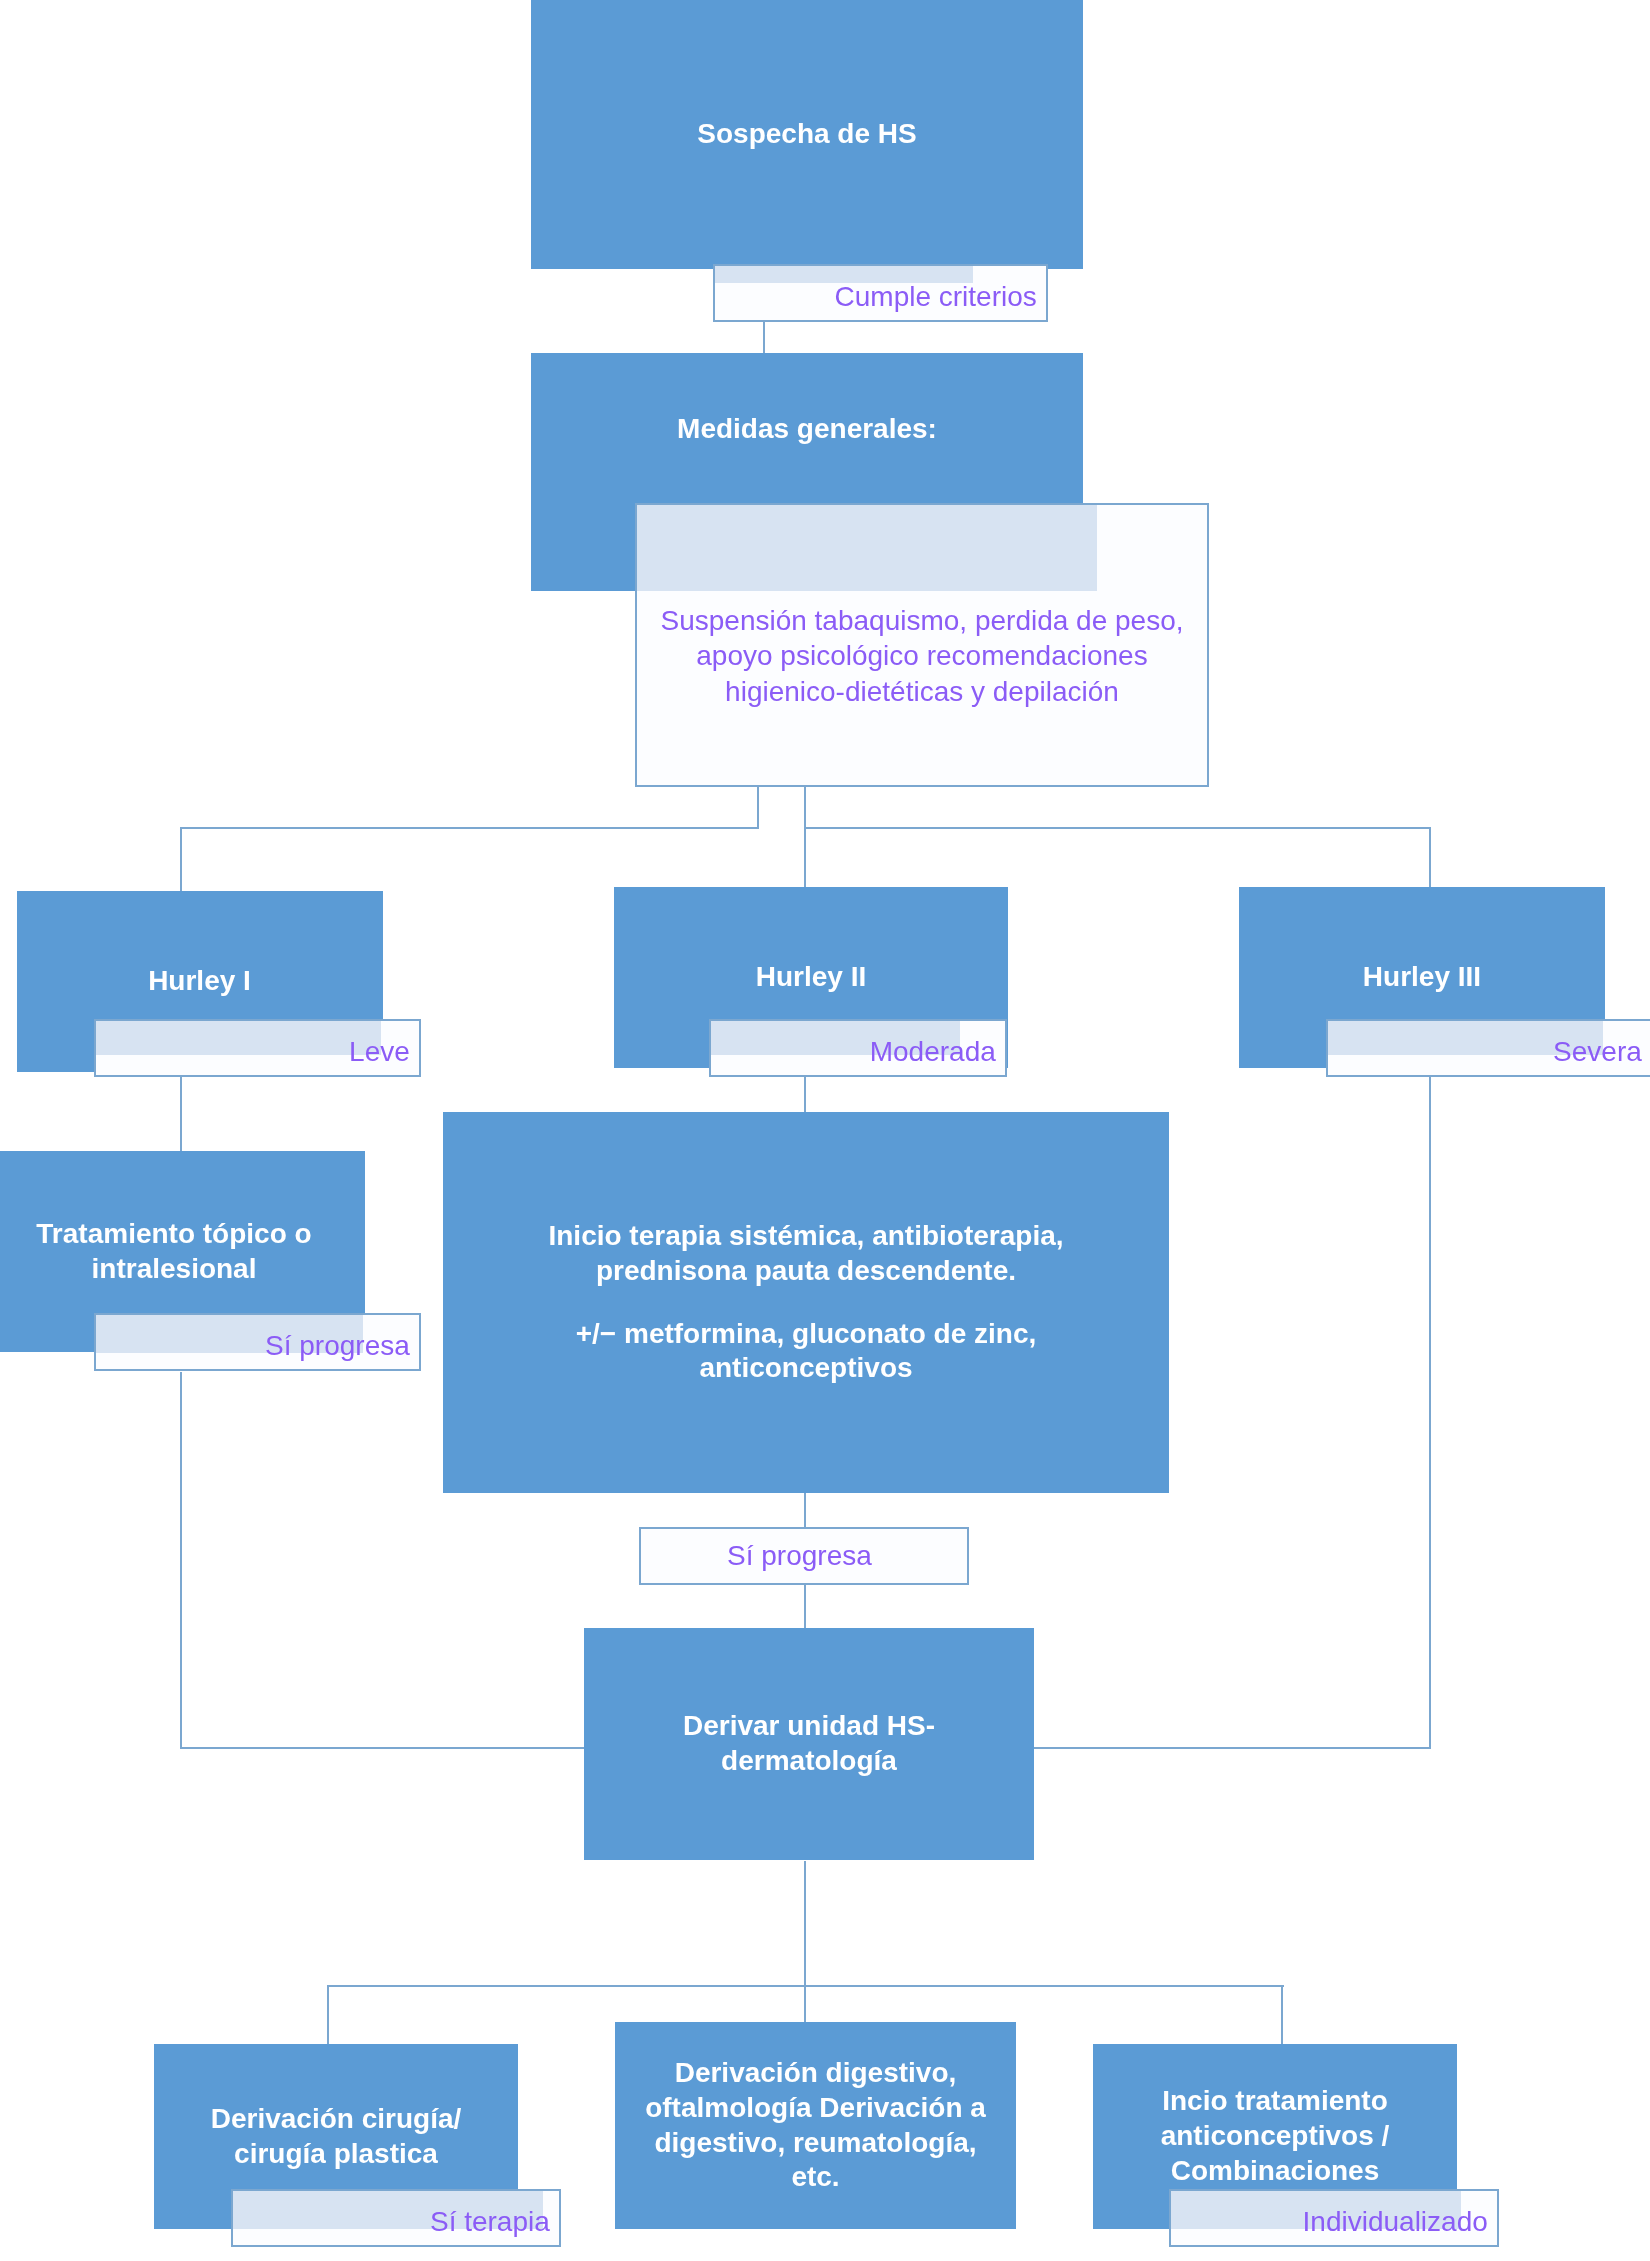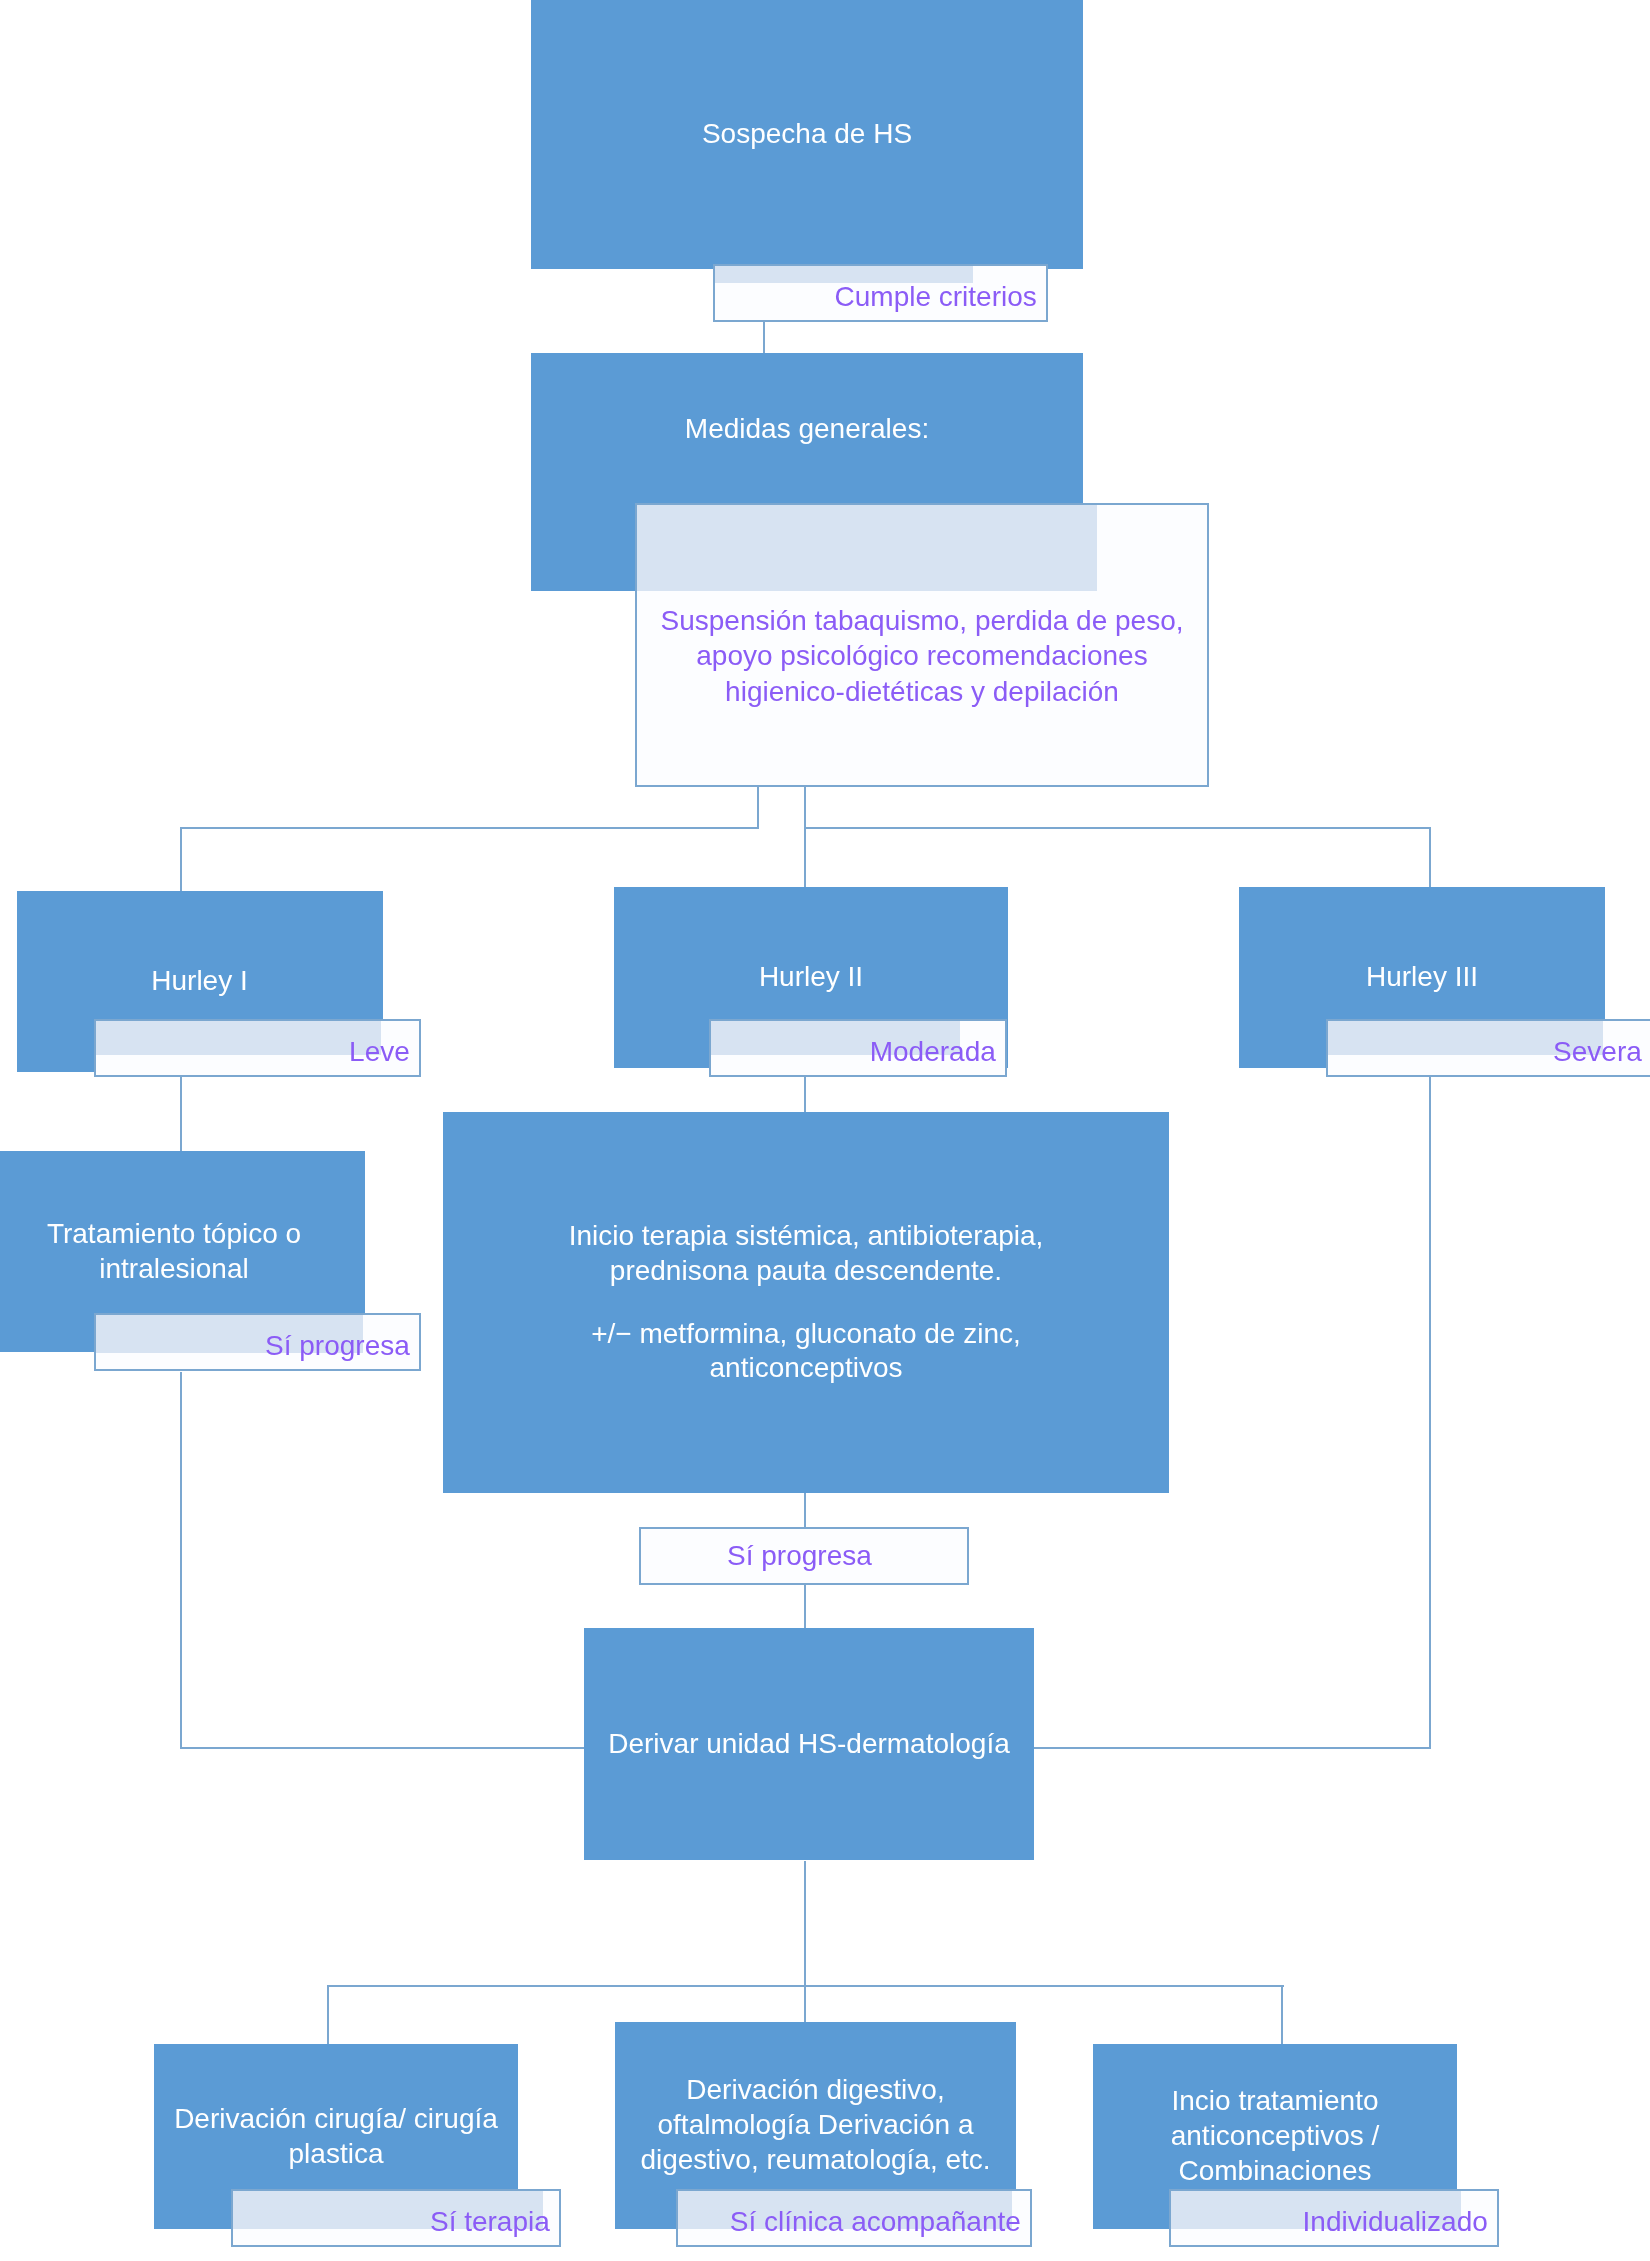--- a/index.html
+++ b/index.html
@@ -33,6 +33,7 @@
     padding: 10px 17px;
     box-sizing: border-box;
     z-index: 3;
+    font-weight: bold;
   }
   .node .txt { width: 100%; }
   .node .para { margin: 0; }

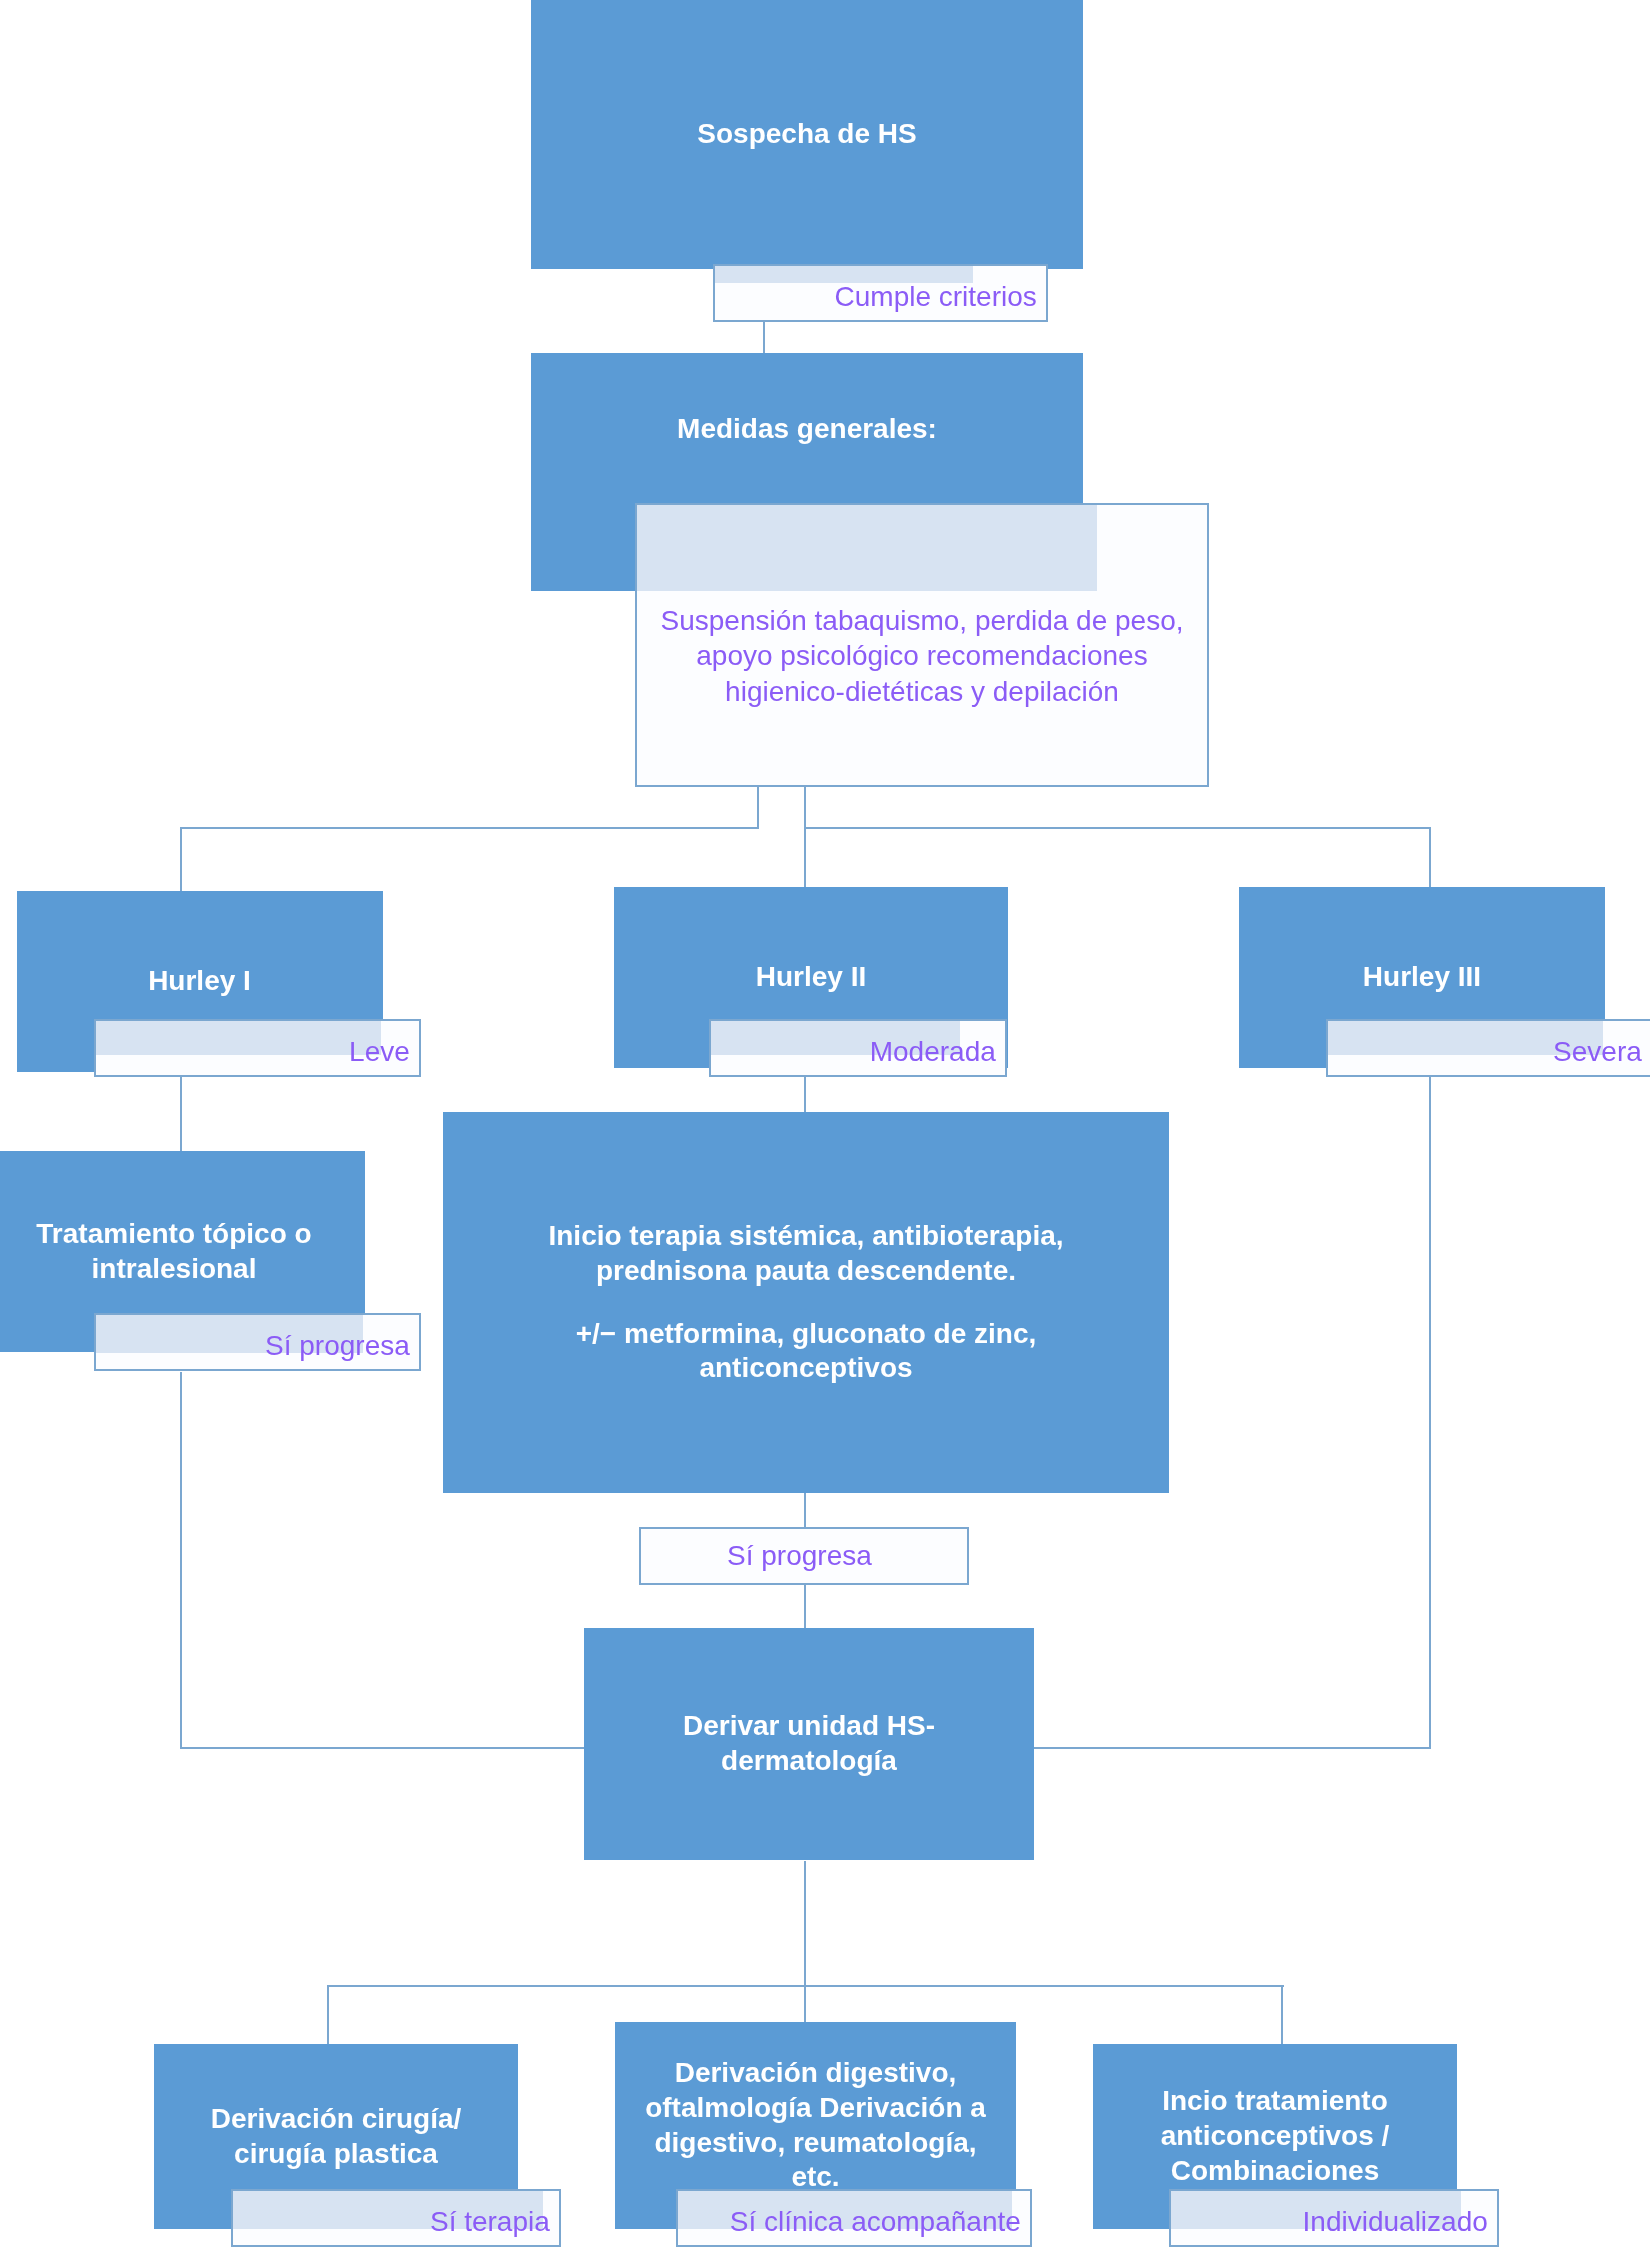--- a/index.html
+++ b/index.html
@@ -227,10 +227,6 @@
     <div class="ltxt">Sí terapia</div>
   </div>
 
-  <div class="label" style="left:676px; top:2189px; width:356px; height:58px;">
-    <div class="band" style="height:38px; right:18.5px;"></div>
-    <div class="ltxt">Sí clínica acompañante</div>
-  </div>
 
   <div class="label" style="left:1169px; top:2189px; width:330px; height:58px;">
     <div class="band" style="height:38px; right:36px;"></div>

